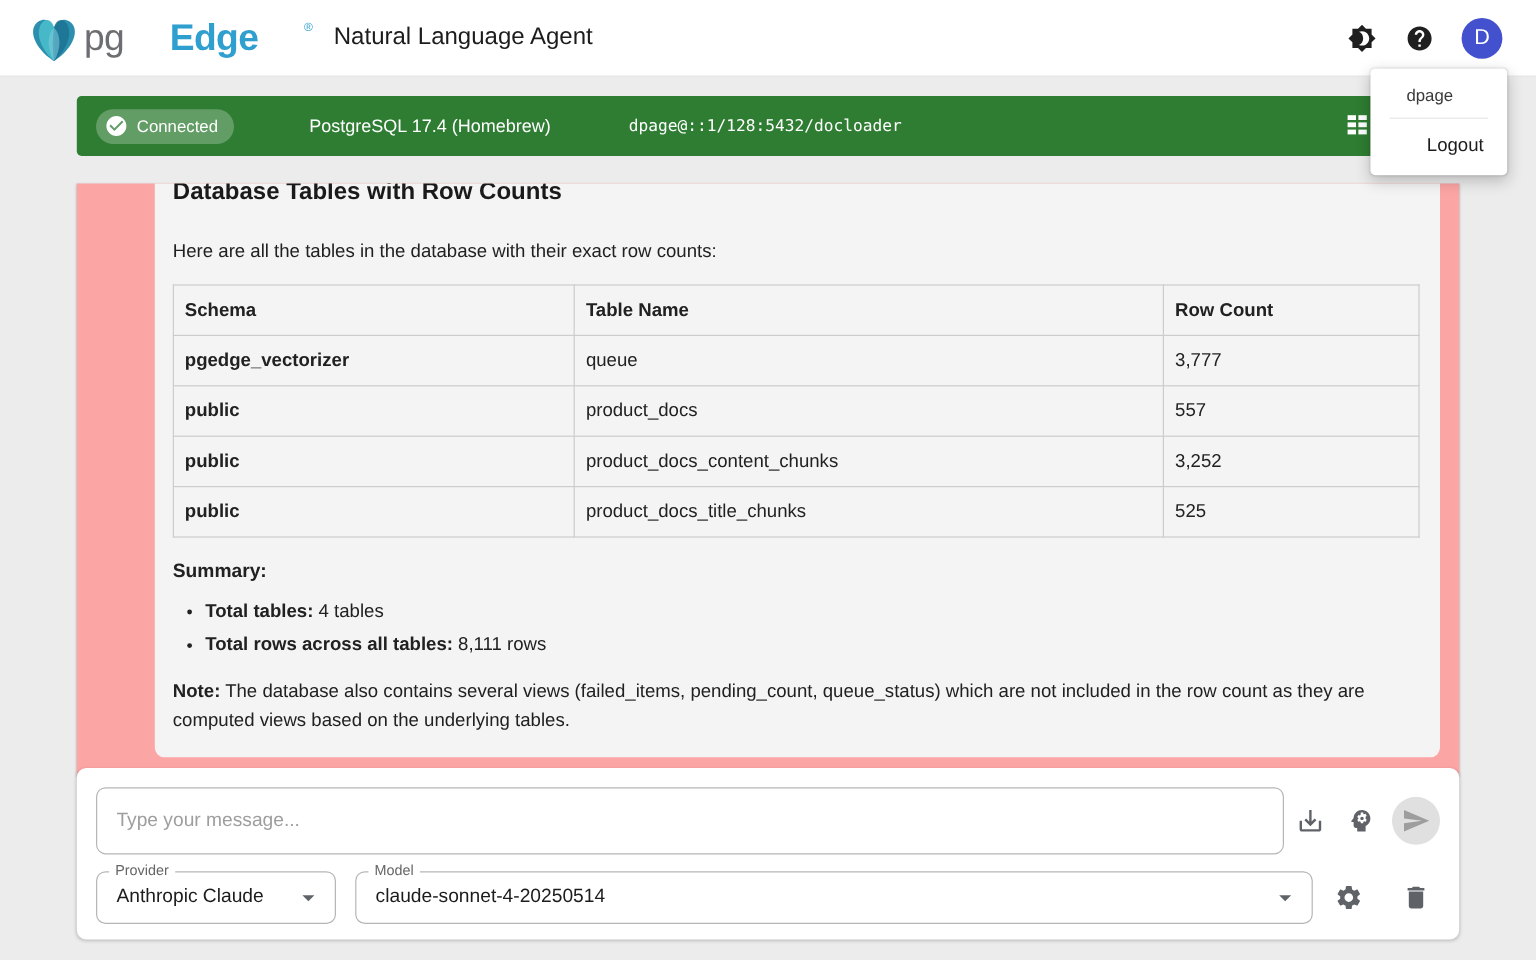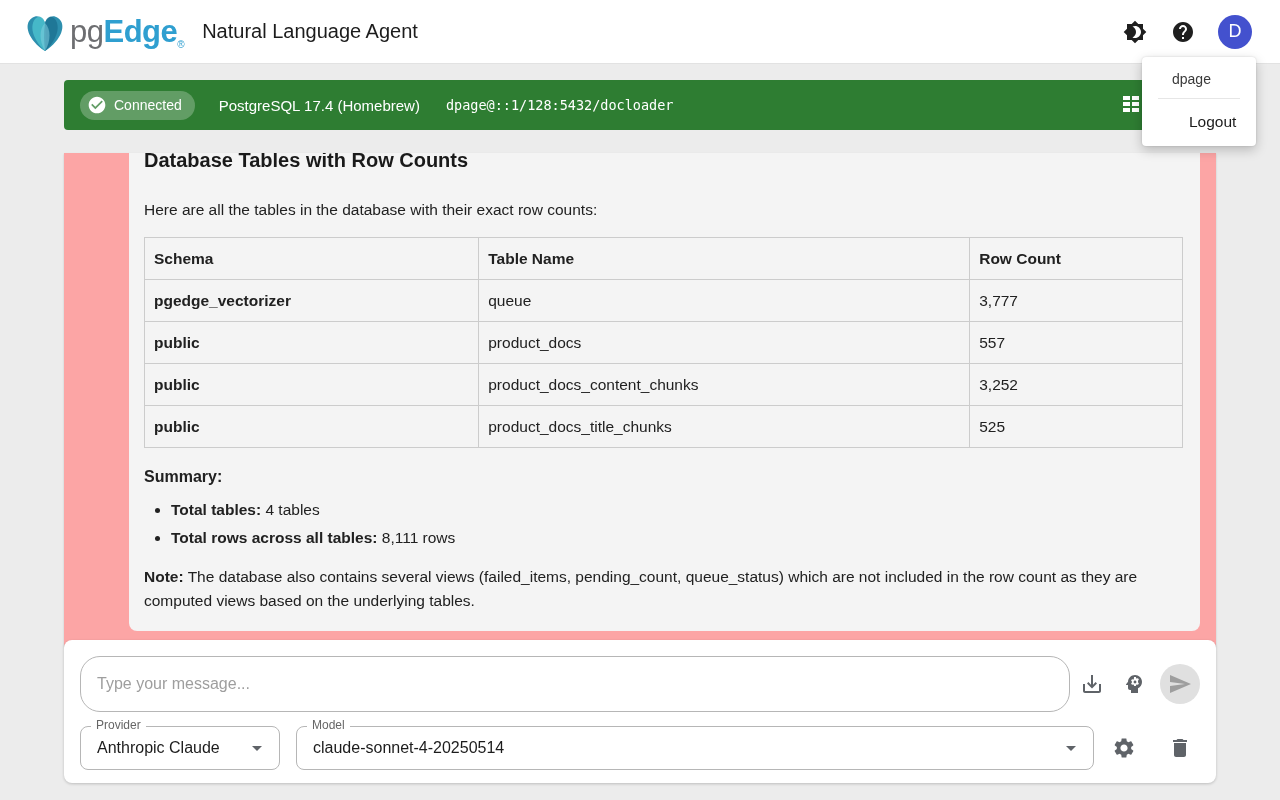--- a/index.html
+++ b/index.html
@@ -19,7 +19,7 @@
   }
   .brand { display:flex; align-items:center; }
   .brand-mark { width:46px; height:42px; margin-right:2px; }
-  .brand-text { font-size:31px; letter-spacing:-0.5px; display:flex; align-items:flex-end; }
+  .brand-text { font-size:31px; letter-spacing:-0.5px; display:flex; align-items:flex-start;gap:38px; }
   .brand-pg { color:#6d6e71; font-weight:400; }
   .brand-edge { color:#2f9fd0; font-weight:700; }
   .brand-reg { color:#2f9fd0; font-size:10px; margin-top:4px; }

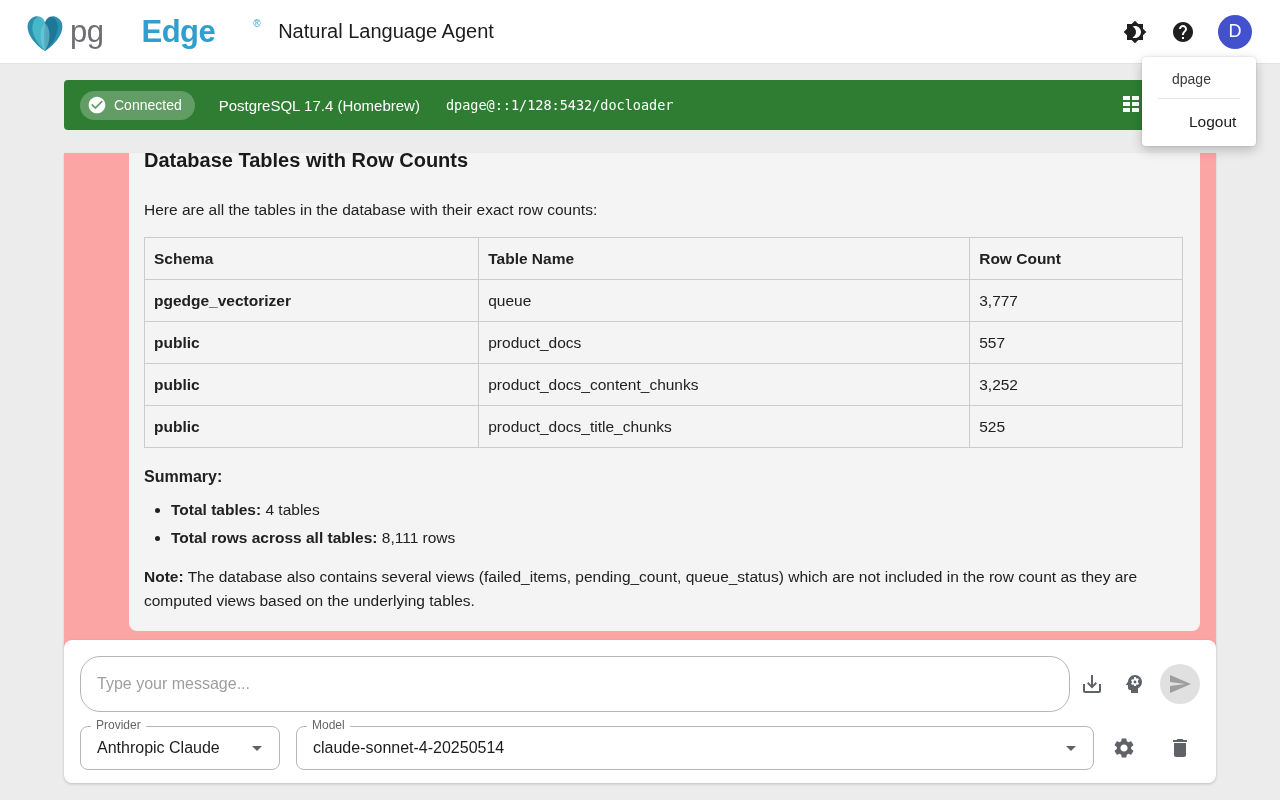--- a/index.html
+++ b/index.html
@@ -38,7 +38,7 @@
   .conn-bar {
     position:absolute; left:64px; top:80px; width:1152px; height:50px;
     background:#2e7d32; border-radius:4px; display:flex; align-items:center;
-    padding:0 16px; z-index:10; color:#fff;
+    padding:0 16px; z-index:10; color:#fff;gap:39px;
   }
   .conn-chip {
     display:flex; align-items:center; gap:7px; background:rgba(255,255,255,0.25);

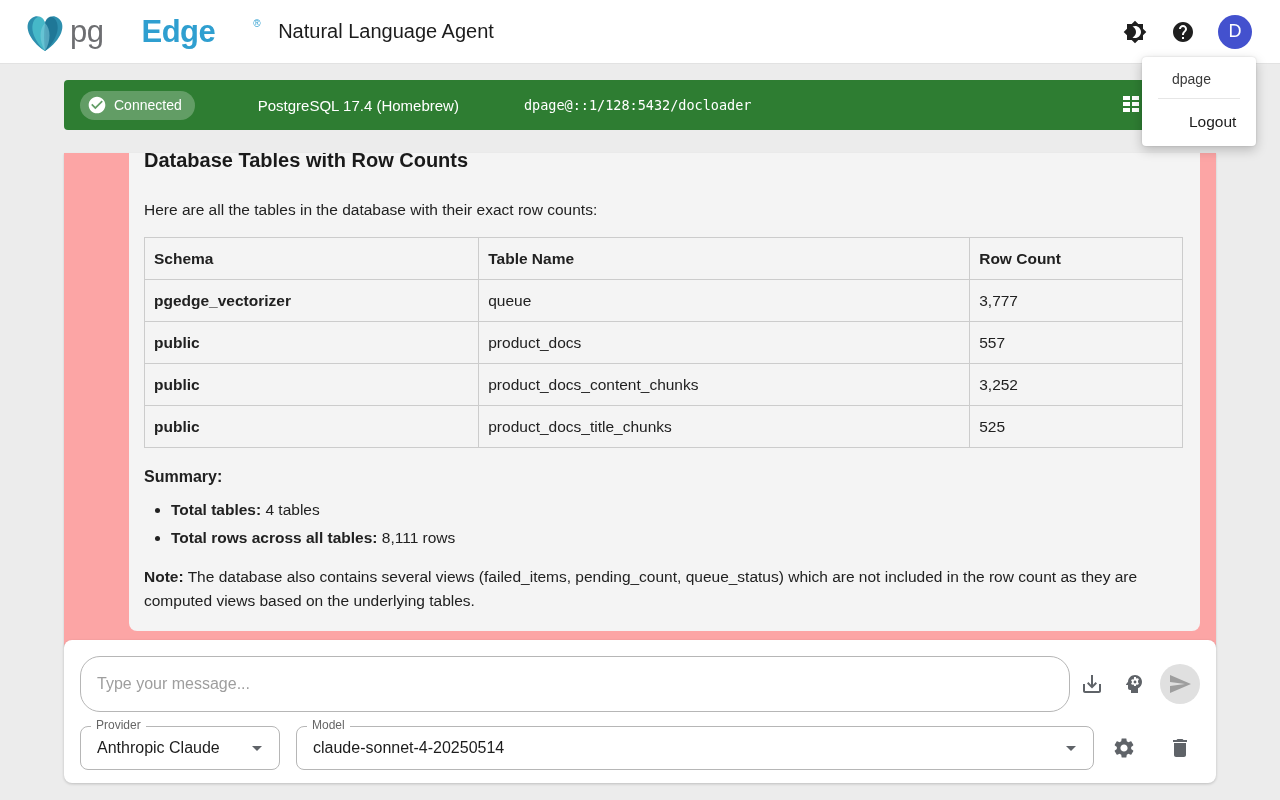--- a/index.html
+++ b/index.html
@@ -79,7 +79,7 @@
   }
   .composer-row1 { display:flex; align-items:center; }
   .msg-input {
-    flex:1; height:56px; border:1px solid #b6b6b6; border-radius:20px;
+    flex:1; height:56px; border:1px solid #b6b6b6; border-radius:8px;
     font-size:16px; padding:0 16px; font-family:"Liberation Sans", sans-serif;
     color:#212121; outline:none; background:#fff;
   }

